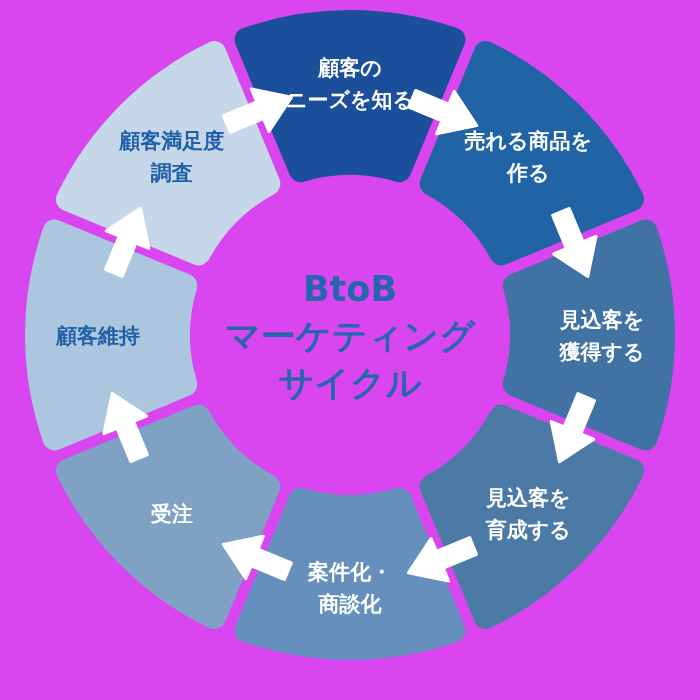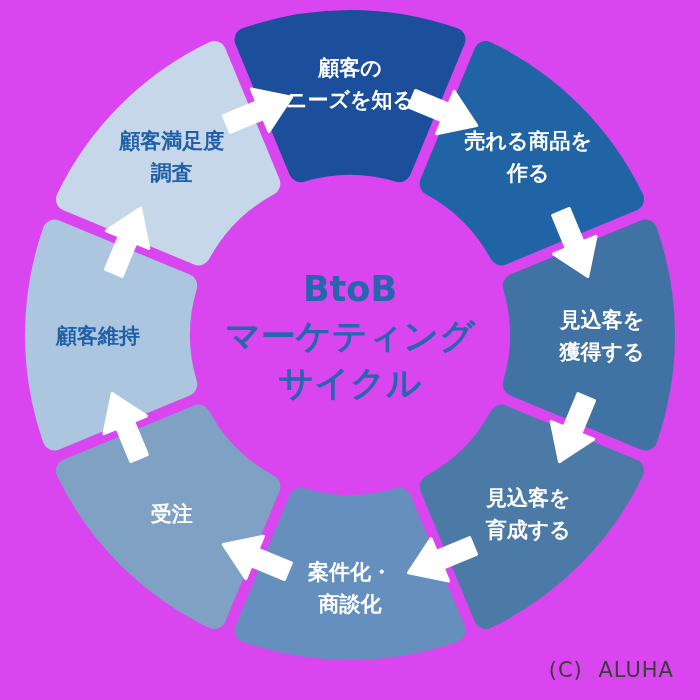--- a/index.html
+++ b/index.html
@@ -99,7 +99,6 @@
       </g>
       <text class="center-title" fill="#2566ad" font-size="35" text-anchor="middle"><tspan x="350" y="300.6">BtoB</tspan><tspan x="350" y="347.6">マーケティング</tspan><tspan x="350" y="394.6">サイクル</tspan></text>
     </svg>
-  <div class="credit">(C) ALUHA</div>
 </div>
 
 </body></html>

